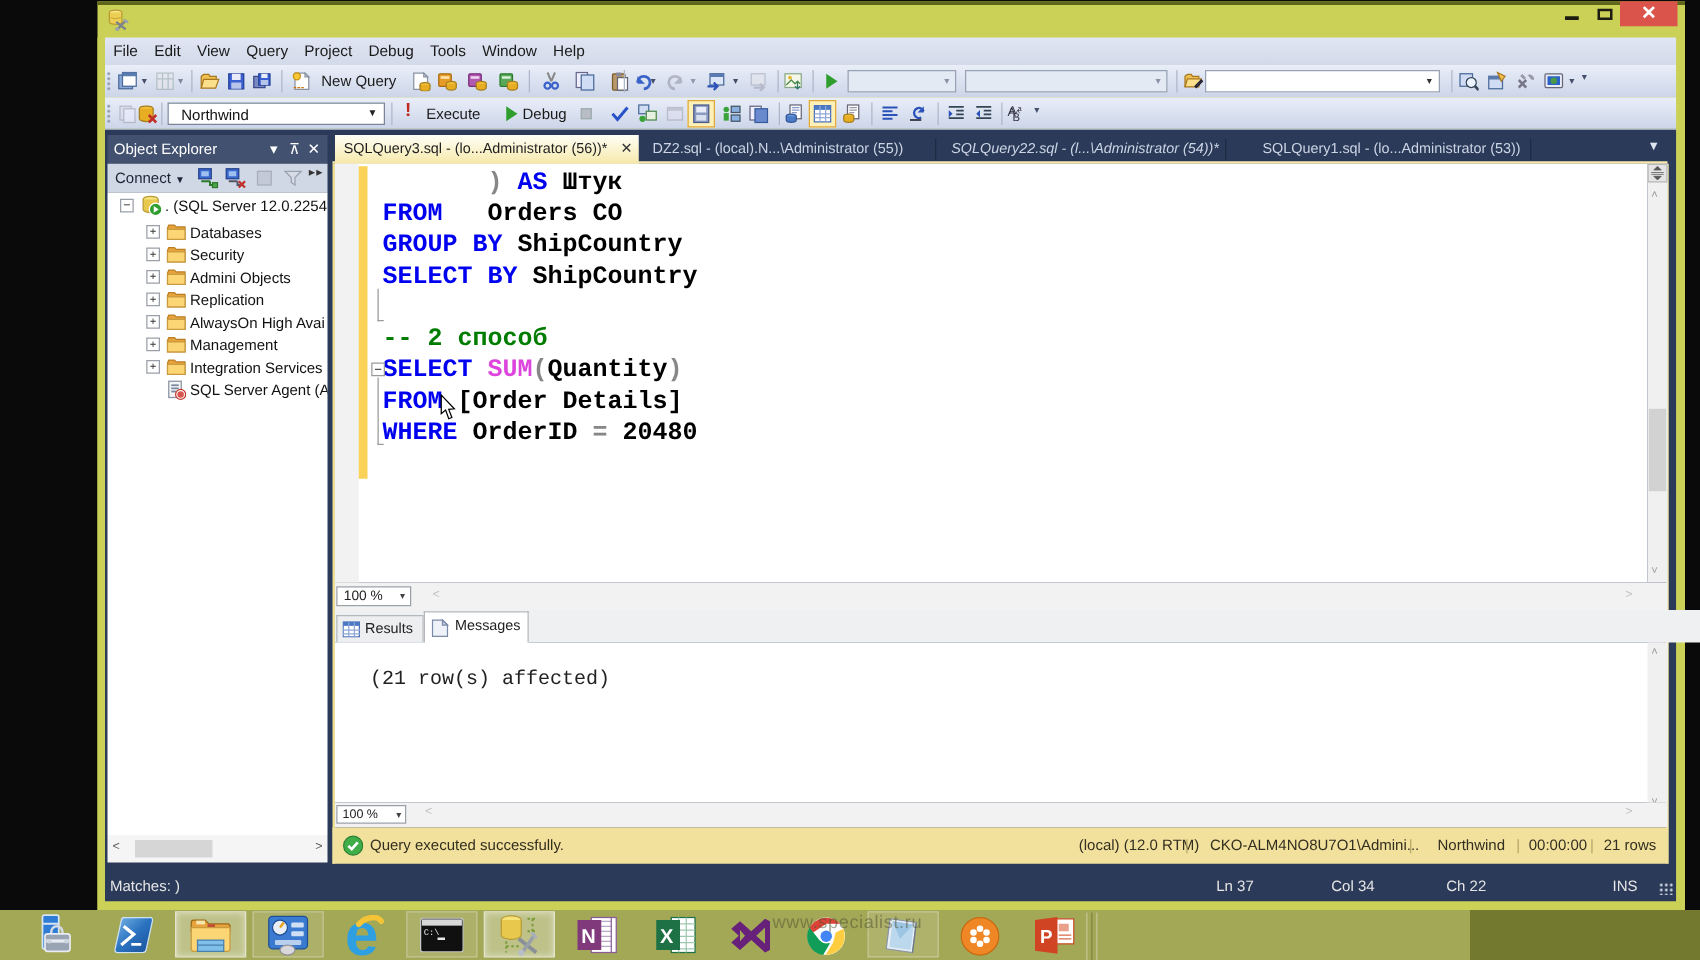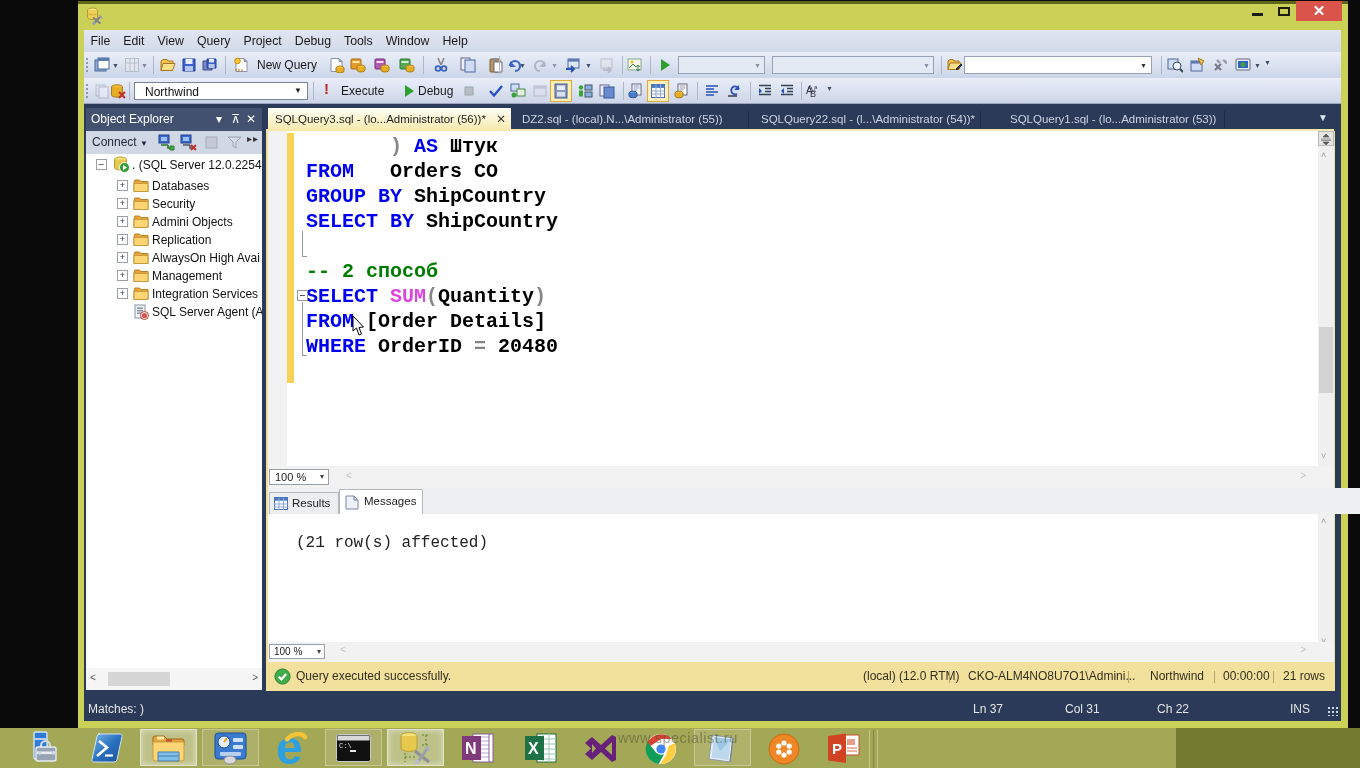--- a/index.html
+++ b/index.html
@@ -423,7 +423,7 @@
     <div style="position:absolute; left:0; top:0; width:1068px; height:23px;"></div>
     <div style="position:absolute; left:2px; top:0; width:243px; height:23px; background:linear-gradient(#fffef6,#f6e9ab); color:#1e1e1e; font-size:11.5px; line-height:23px; padding-left:7px; white-space:nowrap; overflow:hidden;">SQLQuery3.sql - (lo...Administrator (56))*<span style="position:absolute; right:5px; top:0; color:#333;">✕</span></div>
     <div style="position:absolute; left:250px; top:0; width:232px; height:23px; color:#ccd4e4; font-size:11.5px; line-height:23px; padding-left:6px;">DZ2.sql - (local).N...\Administrator (55))</div>
-    <div style="position:absolute; left:489px; top:0; width:225px; height:23px; color:#ccd4e4; font-size:11.5px; line-height:23px; padding-left:6px;">SQLQuery22.sql - (l...\Administrator (54))*</div>
+    <div style="position:absolute; left:489px; top:0; width:225px; height:23px; color:#ccd4e4; font-size:11.5px; line-height:23px; padding-left:6px;font-style:italic;">SQLQuery22.sql - (l...\Administrator (54))*</div>
     <div style="position:absolute; left:738px; top:0; width:220px; height:23px; color:#ccd4e4; font-size:11.5px; line-height:23px; padding-left:6px;">SQLQuery1.sql - (lo...Administrator (53))</div>
     <div style="position:absolute; left:1052px; top:4px; color:#dfe5f0; font-size:10px;">▼</div>
     <div style="position:absolute; left:482px; top:3px; width:1px; height:17px; background:#1e2b44;"></div>

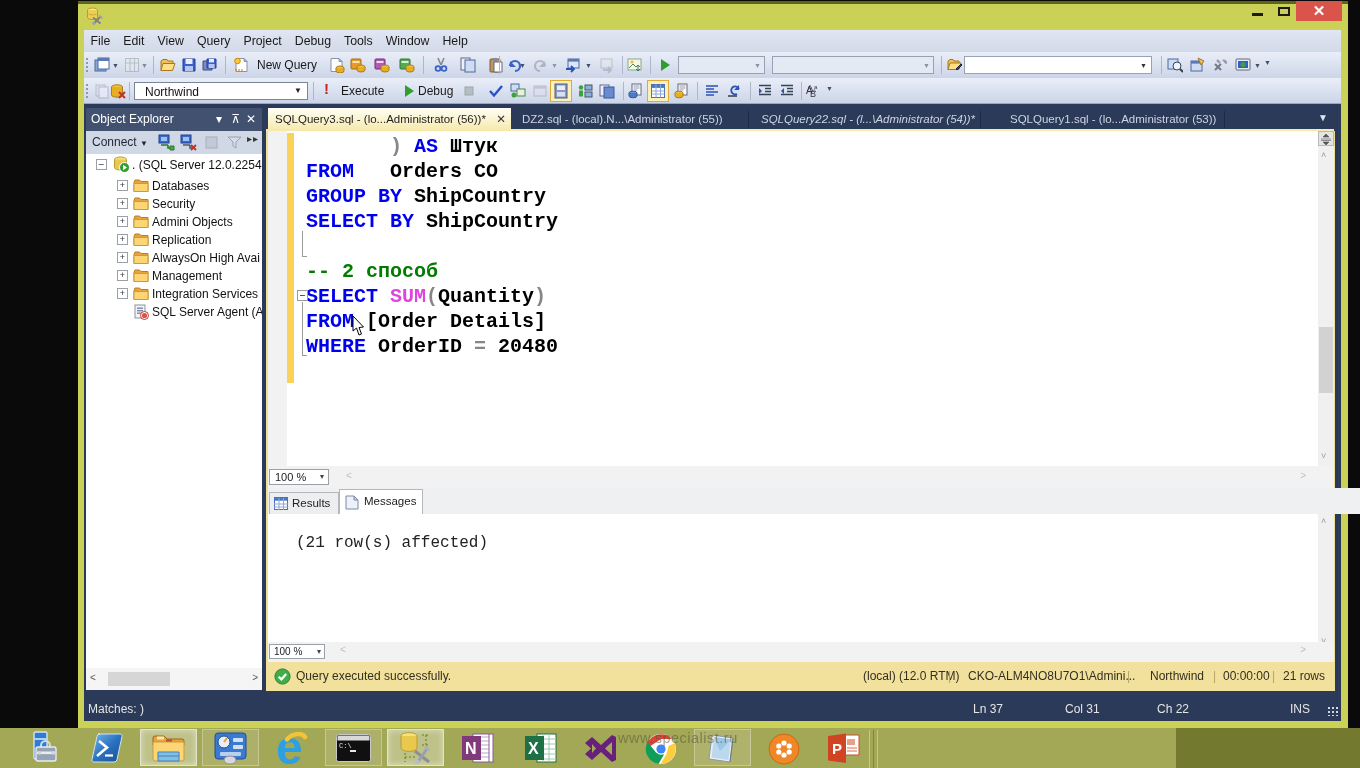--- a/index.html
+++ b/index.html
@@ -536,7 +536,7 @@
   <div class="abs" style="left:84px; top:700px; width:1257px; height:19px; color:#e5e5e5; font-size:12px; line-height:19px;">
     <span style="padding-left:4px;">Matches: )</span>
     <span style="position:absolute; left:889px;">Ln 37</span>
-    <span style="position:absolute; left:981px;">Col 31</span>
+    <span style="position:absolute; left:981px;">Col 34</span>
     <span style="position:absolute; left:1073px;">Ch 22</span>
     <span style="position:absolute; left:1206px;">INS</span>
     <div style="position:absolute; left:1243px; top:6px; width:12px; height:10px;

